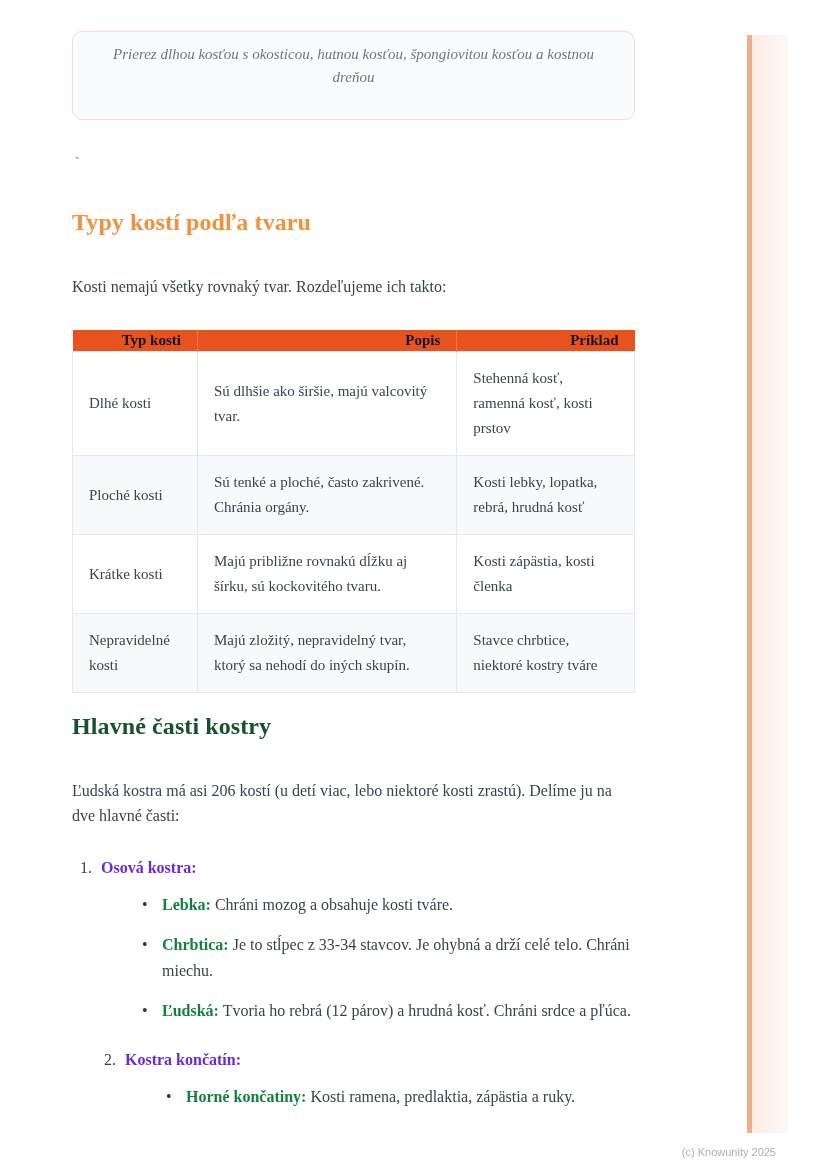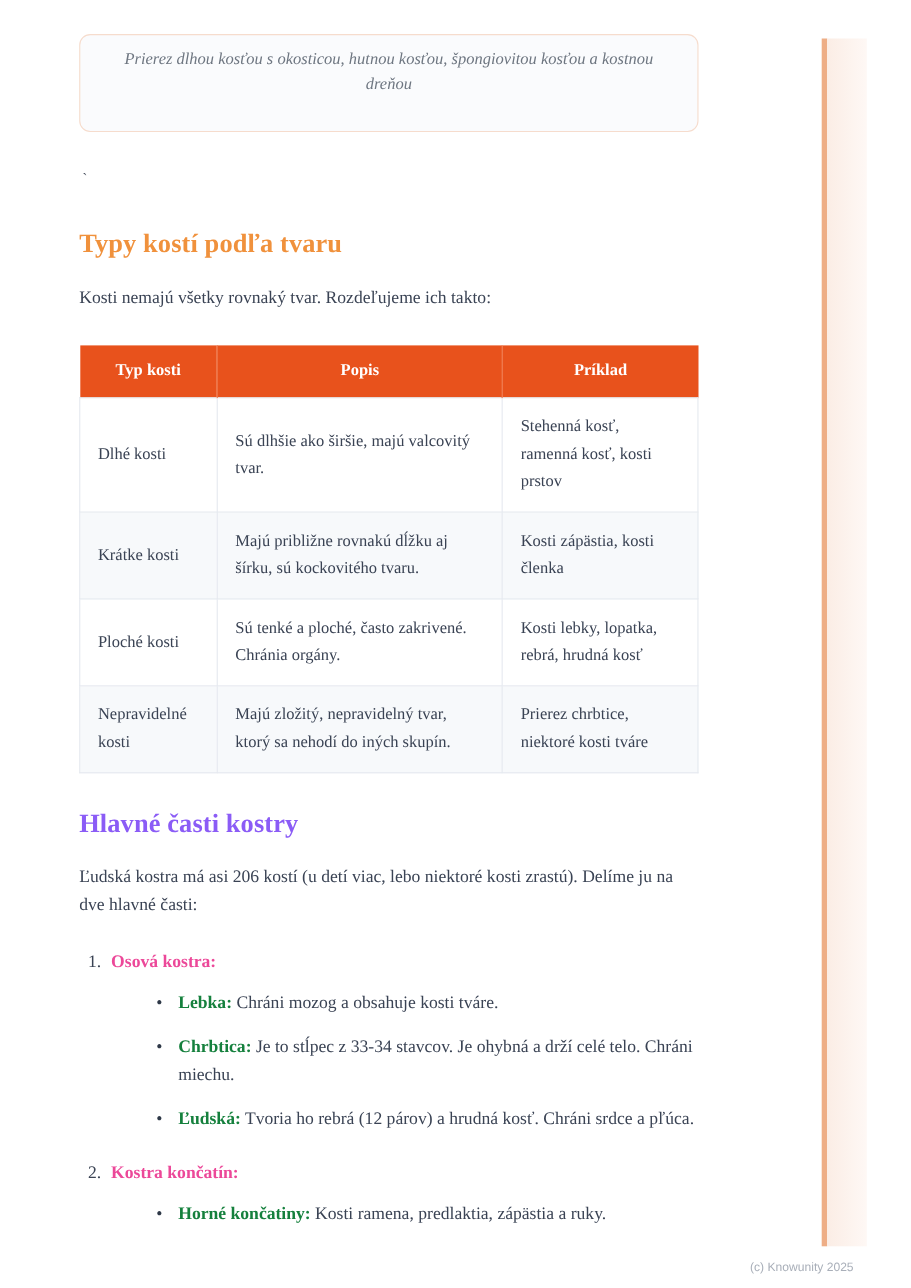--- a/index.html
+++ b/index.html
@@ -49,7 +49,7 @@
     letter-spacing: 0.1px;
   }
   .intro {
-    margin-top: 22px;
+    margin-top: 38px;
     font-size: 16px;
     line-height: 25px;
   }

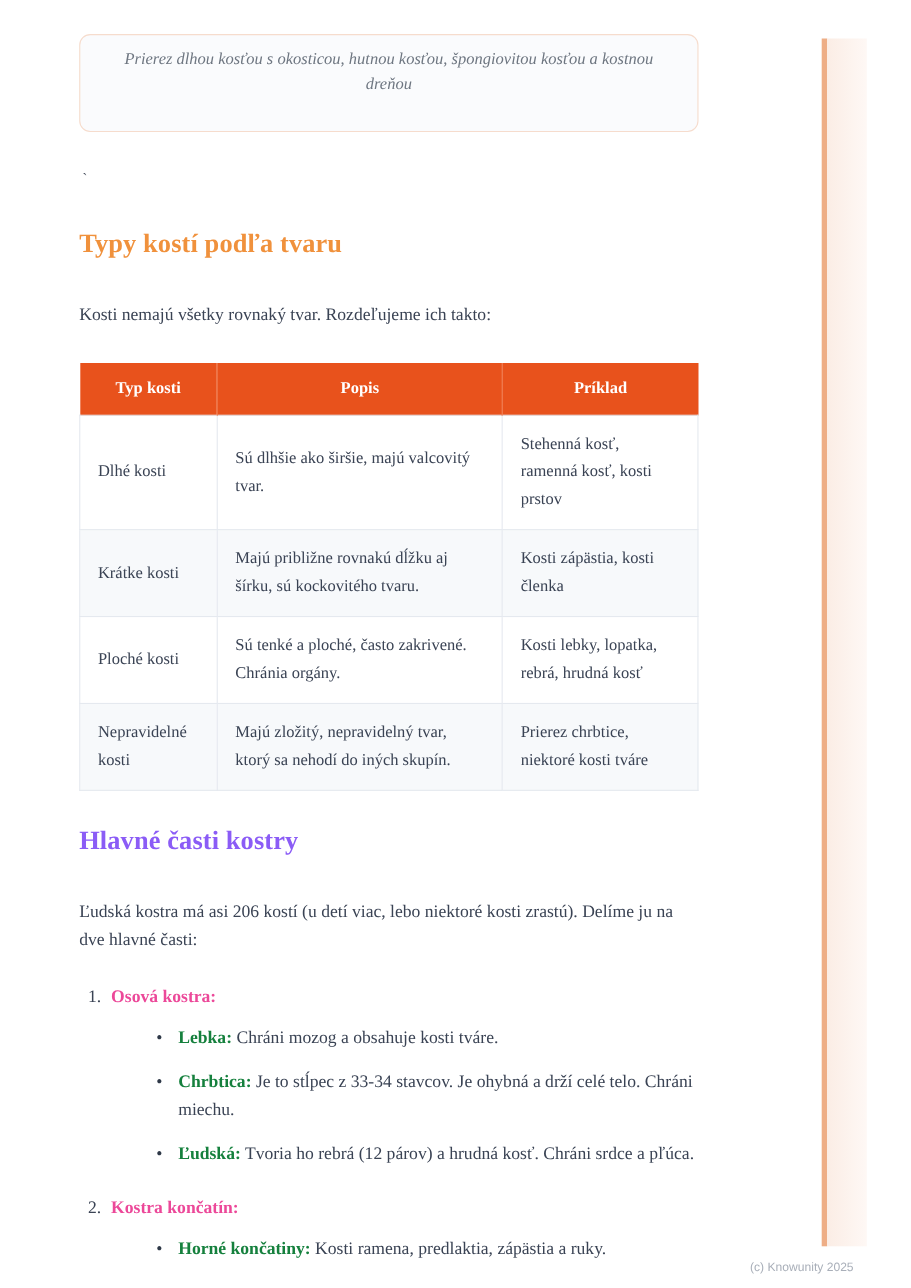--- a/index.html
+++ b/index.html
@@ -62,10 +62,10 @@
   }
   table.bone-table thead th {
     background: #e8521c;
-    color: #ffffff;
+    color: #0f172a;
     font-weight: 700;
-    text-align: center;
-    padding: 15px 16px;
+    text-align: right;
+    padding: 2px 16px;
     border-right: 1px solid #ef7a4e;
   }
   table.bone-table thead th:last-child { border-right: none; }

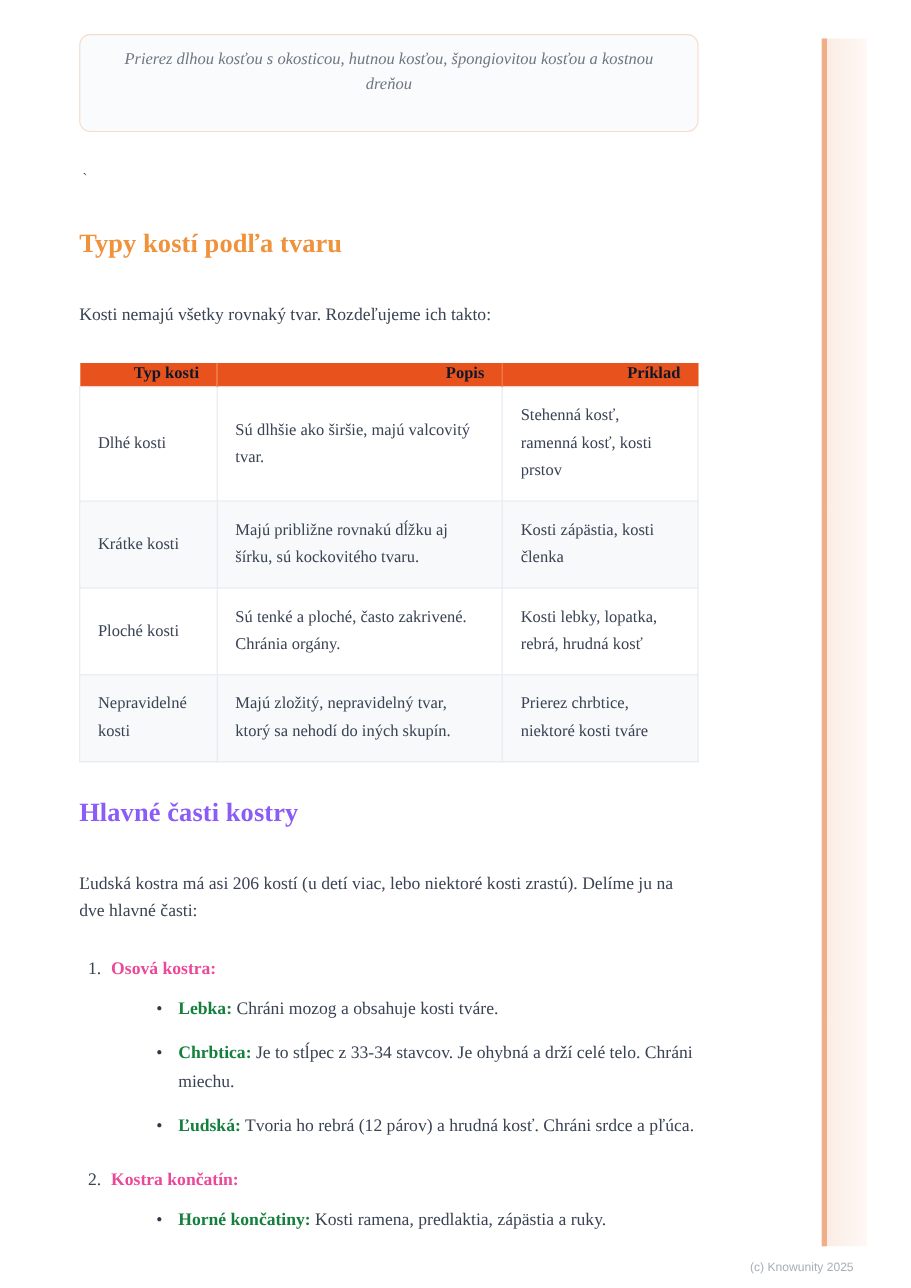--- a/index.html
+++ b/index.html
@@ -176,14 +176,14 @@
         <td>Stehenná kosť, ramenná kosť, kosti prstov</td>
       </tr>
       <tr>
+        <td>Ploché kosti</td>
+        <td>Sú tenké a ploché, často zakrivené. Chránia orgány.</td>
+        <td>Kosti lebky, lopatka, rebrá, hrudná kosť</td>
+      </tr>
+      <tr>
         <td>Krátke kosti</td>
         <td>Majú približne rovnakú dĺžku aj šírku, sú kockovitého tvaru.</td>
         <td>Kosti zápästia, kosti členka</td>
-      </tr>
-      <tr>
-        <td>Ploché kosti</td>
-        <td>Sú tenké a ploché, často zakrivené. Chránia orgány.</td>
-        <td>Kosti lebky, lopatka, rebrá, hrudná kosť</td>
       </tr>
       <tr>
         <td>Nepravidelné kosti</td>

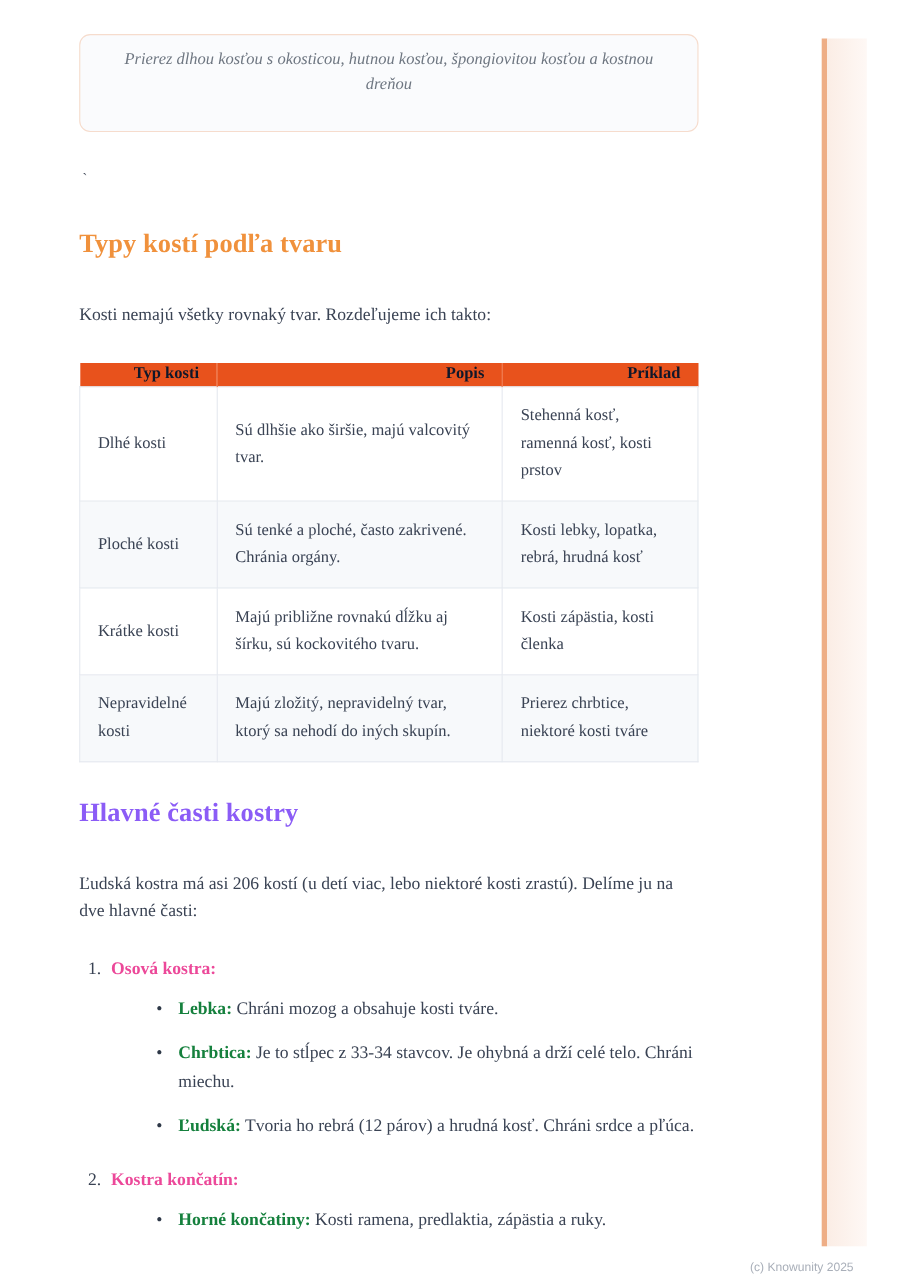--- a/index.html
+++ b/index.html
@@ -188,7 +188,7 @@
       <tr>
         <td>Nepravidelné kosti</td>
         <td>Majú zložitý, nepravidelný tvar, ktorý sa nehodí do iných skupín.</td>
-        <td>Prierez chrbtice, niektoré kosti tváre</td>
+        <td>Stavce chrbtice, niektoré kostry tváre</td>
       </tr>
     </tbody>
   </table>

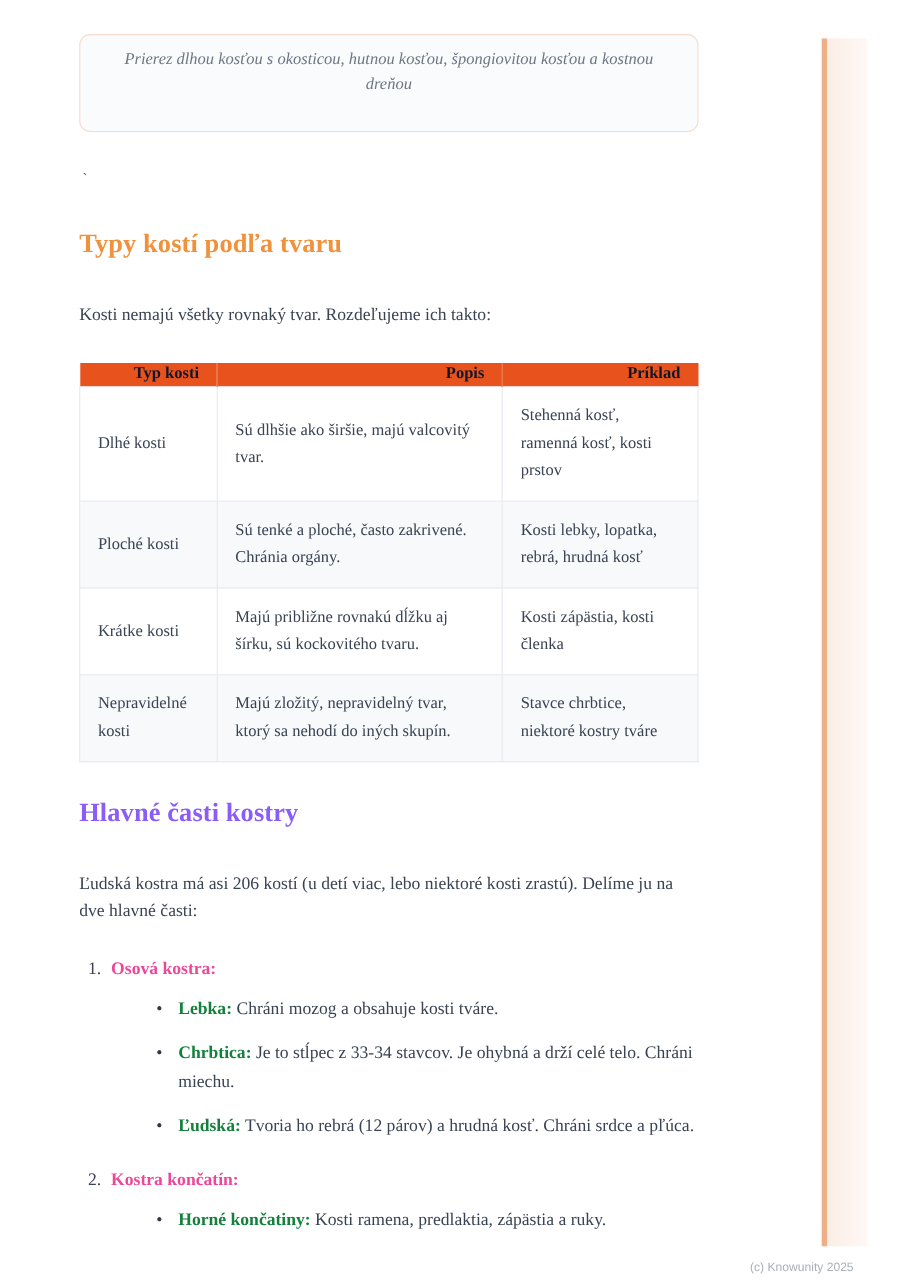--- a/index.html
+++ b/index.html
@@ -78,10 +78,10 @@
   }
   table.bone-table tbody tr:nth-child(even) td { background: #f7f9fb; }
   h2.section-title {
-    margin-top: 33px;
+    margin-top: 20px;
     font-size: 24px;
     font-weight: 700;
-    color: #8b5cf6;
+    color: #14532d;
     letter-spacing: 0.1px;
   }
   

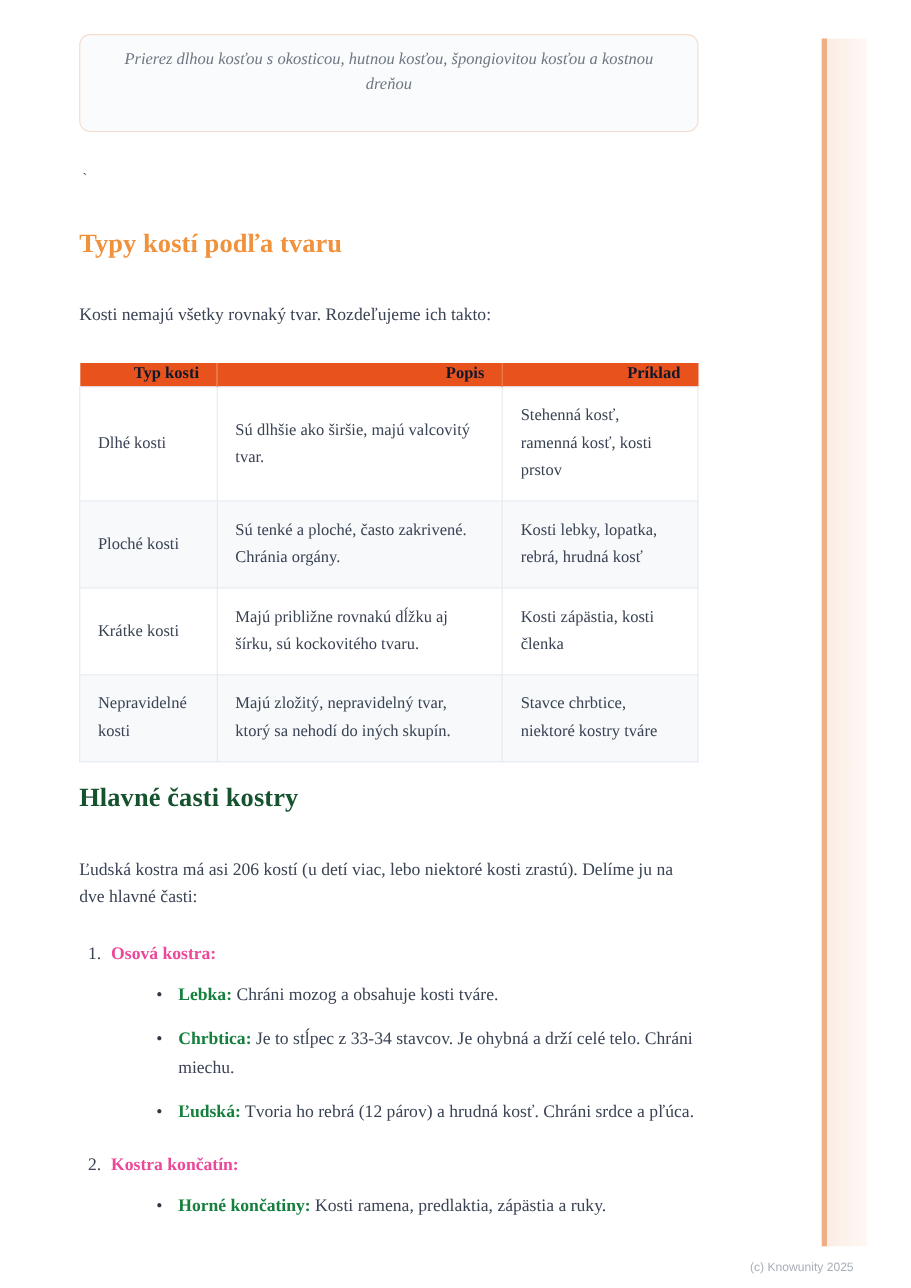--- a/index.html
+++ b/index.html
@@ -90,7 +90,7 @@
   ol.main-list > li:last-child { margin-bottom: 0; }
   .oli-head { font-size: 16px; line-height: 24px; }
   .oli-num { margin-left: 8px; margin-right: 5px; }
-  .oli-label { font-weight: 700; color: #ec4899; }
+  .oli-label { font-weight: 700; color: #6d28d9; }
   ul.sub-list { list-style: none; margin-top: 12px; }
   ul.sub-list > li {
     display: flex;

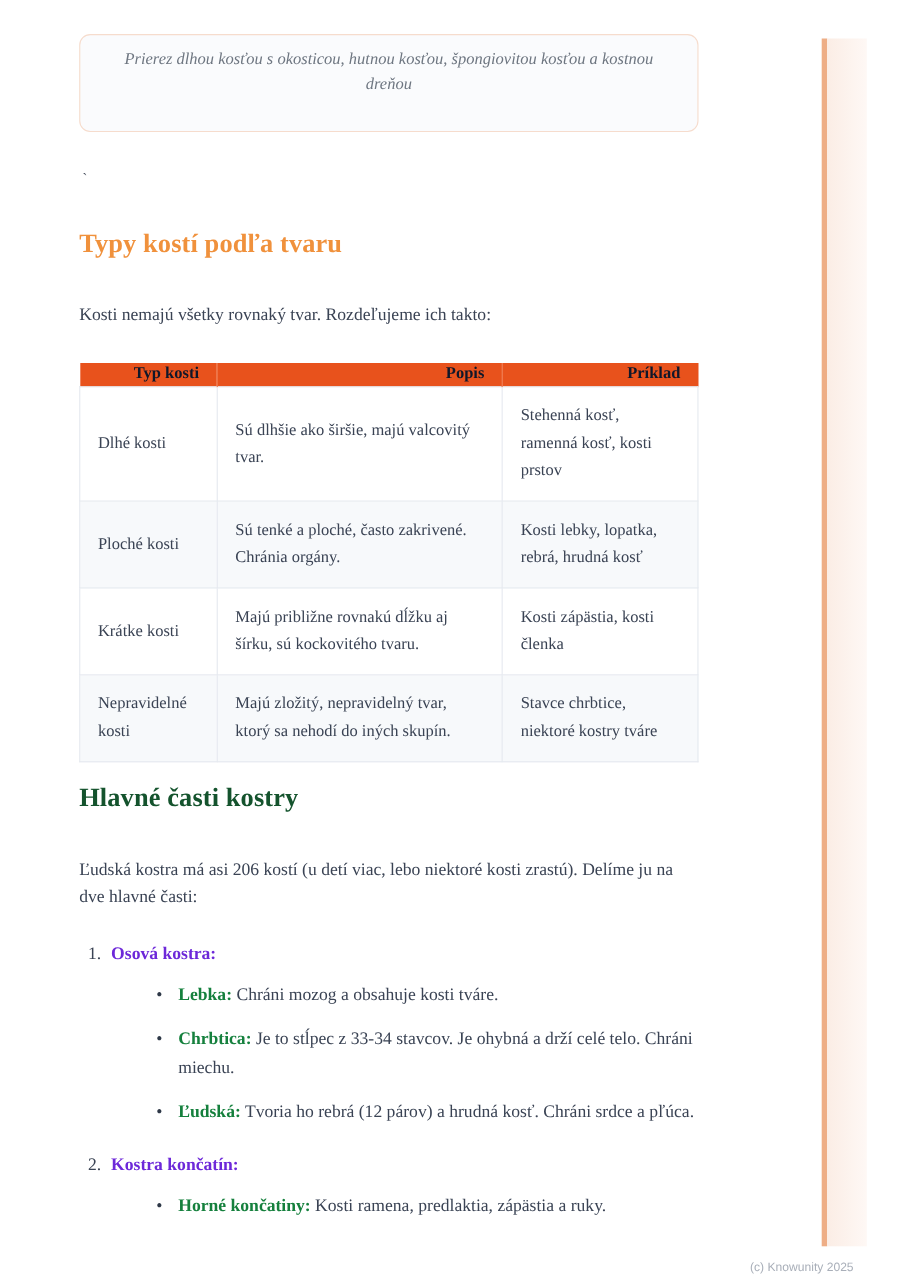--- a/index.html
+++ b/index.html
@@ -87,7 +87,7 @@
   
   ol.main-list { list-style: none; margin-top: 28px; }
   ol.main-list > li { margin-bottom: 24px; }
-  ol.main-list > li:last-child { margin-bottom: 0; }
+  ol.main-list > li:last-child { margin-bottom: 0; margin-left: 24px; }
   .oli-head { font-size: 16px; line-height: 24px; }
   .oli-num { margin-left: 8px; margin-right: 5px; }
   .oli-label { font-weight: 700; color: #6d28d9; }

